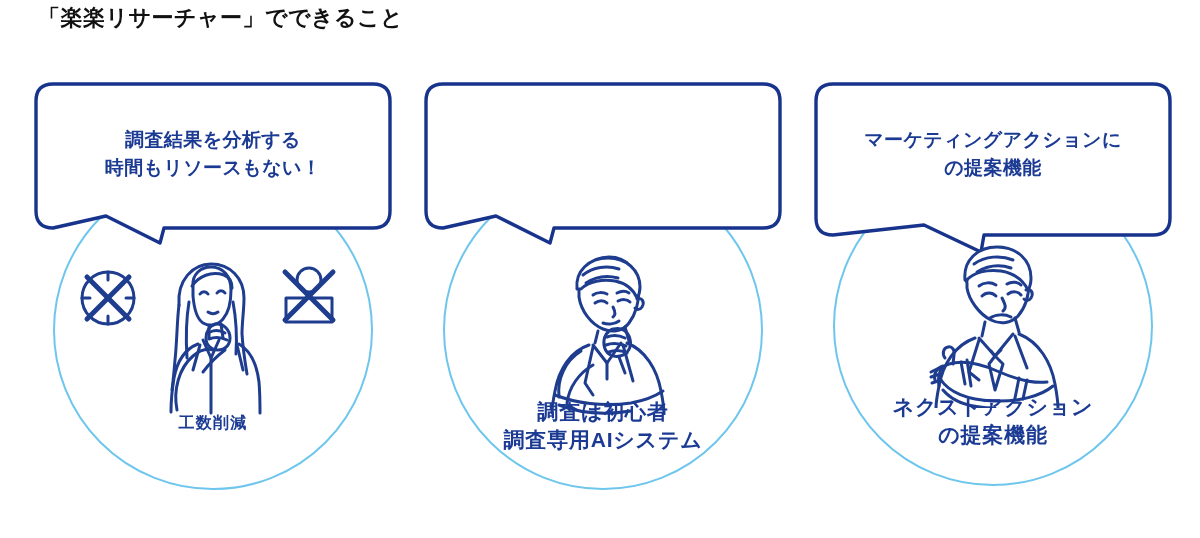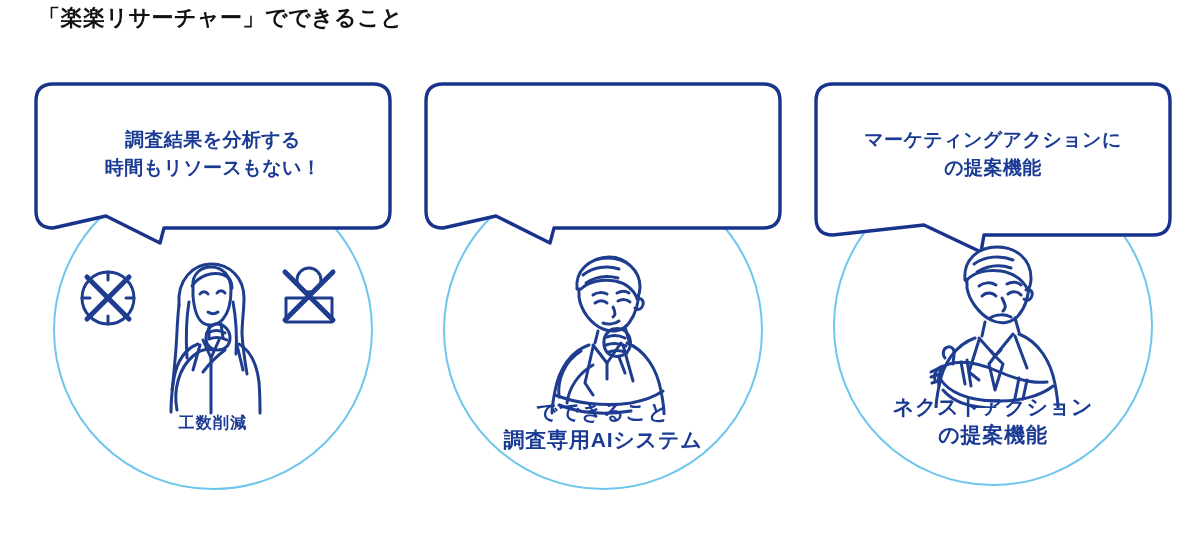--- a/index.html
+++ b/index.html
@@ -276,7 +276,7 @@
     </div>
 
     <div class="caption cap-wide">
-      <span class="line">でできること</span>
+      <span class="line">調査は初心者</span>
       <span class="line">調査専用AIシステム</span>
     </div>
   </div>

